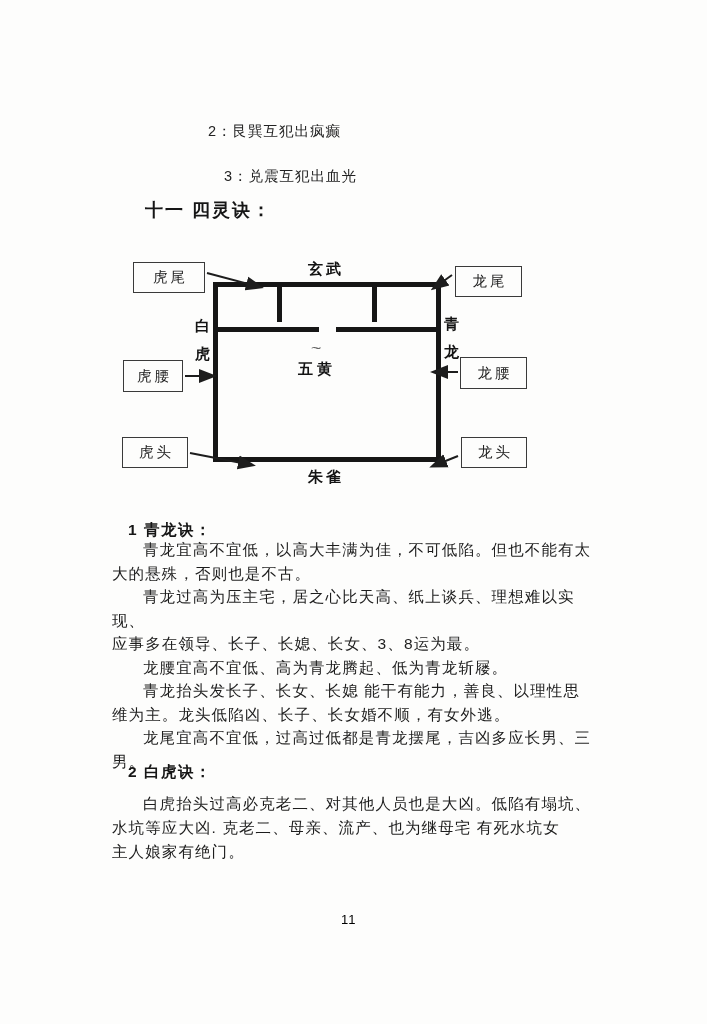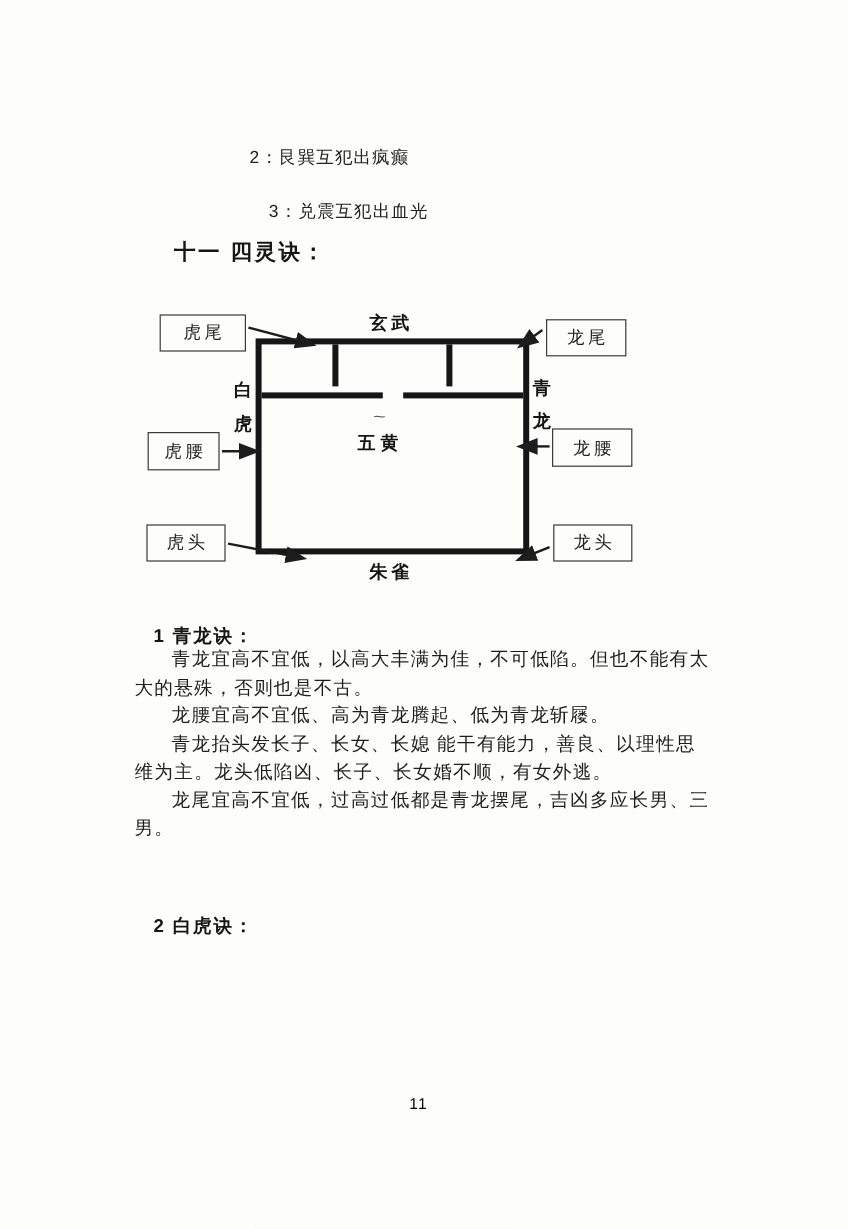--- a/index.html
+++ b/index.html
@@ -168,6 +168,8 @@
   <div class="abs body-block" style="left:112px;top:538px;">
     <p>青龙宜高不宜低，以高大丰满为佳，不可低陷。但也不能有太
 大的悬殊，否则也是不古。</p>
+    <p>青龙过高为压主宅，居之心比天高、纸上谈兵、理想难以实现、
+应事多在领导、长子、长媳、长女、3、8运为最。</p>
     <p>龙腰宜高不宜低、高为青龙腾起、低为青龙斩屦。</p>
     <p>青龙抬头发长子、长女、长媳 能干有能力，善良、以理性思
 维为主。龙头低陷凶、长子、长女婚不顺，有女外逃。</p>

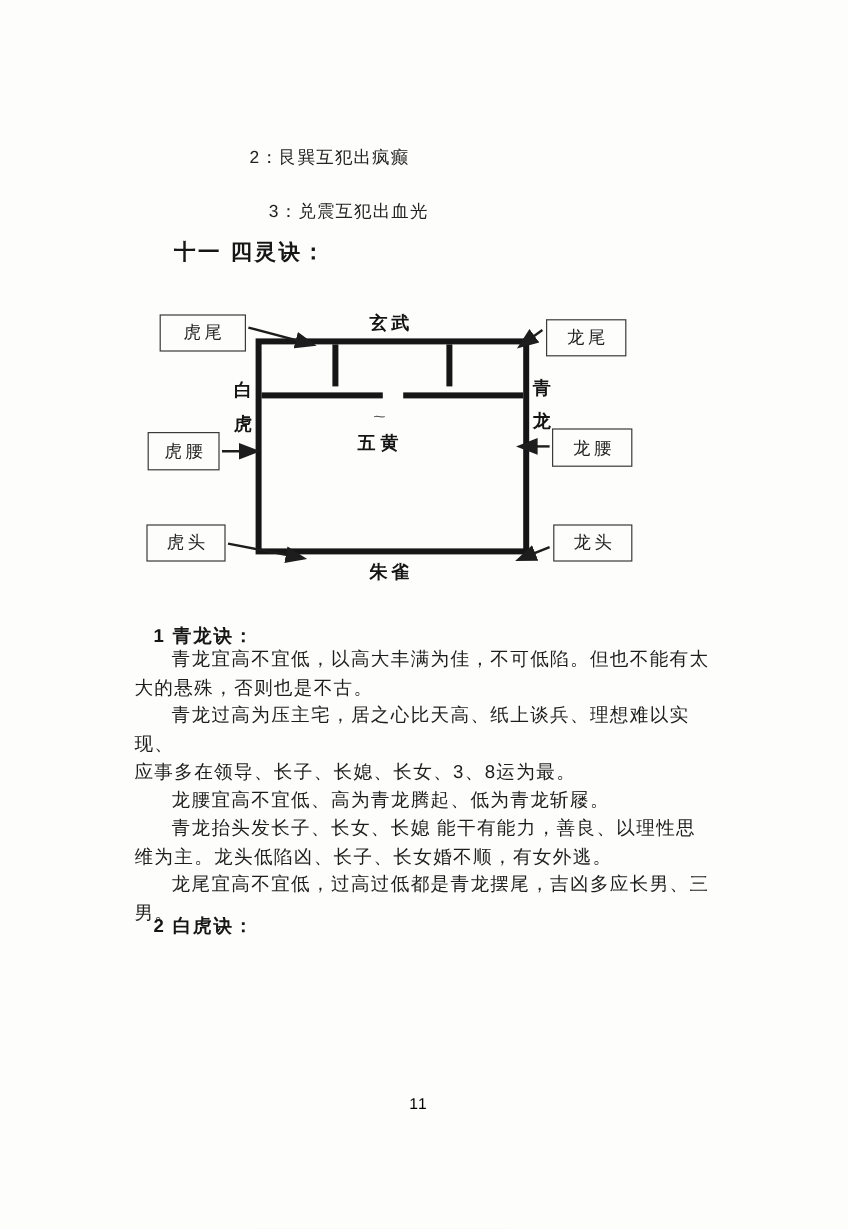--- a/index.html
+++ b/index.html
@@ -179,6 +179,11 @@
 
   <div class="abs section-title" style="left:128px;top:762px;">2 白虎诀：</div>
 
+  <div class="abs body-block wide-lh" style="left:112px;top:792px;">
+    <p>白虎抬头过高必克老二、对其他人员也是大凶。低陷有塌坑、
+水坑等应大凶. 克老二、母亲、流产、也为继母宅 有死水坑女
+主人娘家有绝门。</p>
+  </div>
 
   <div class="abs page-number" style="left:341px;top:912px;">11</div>
 

